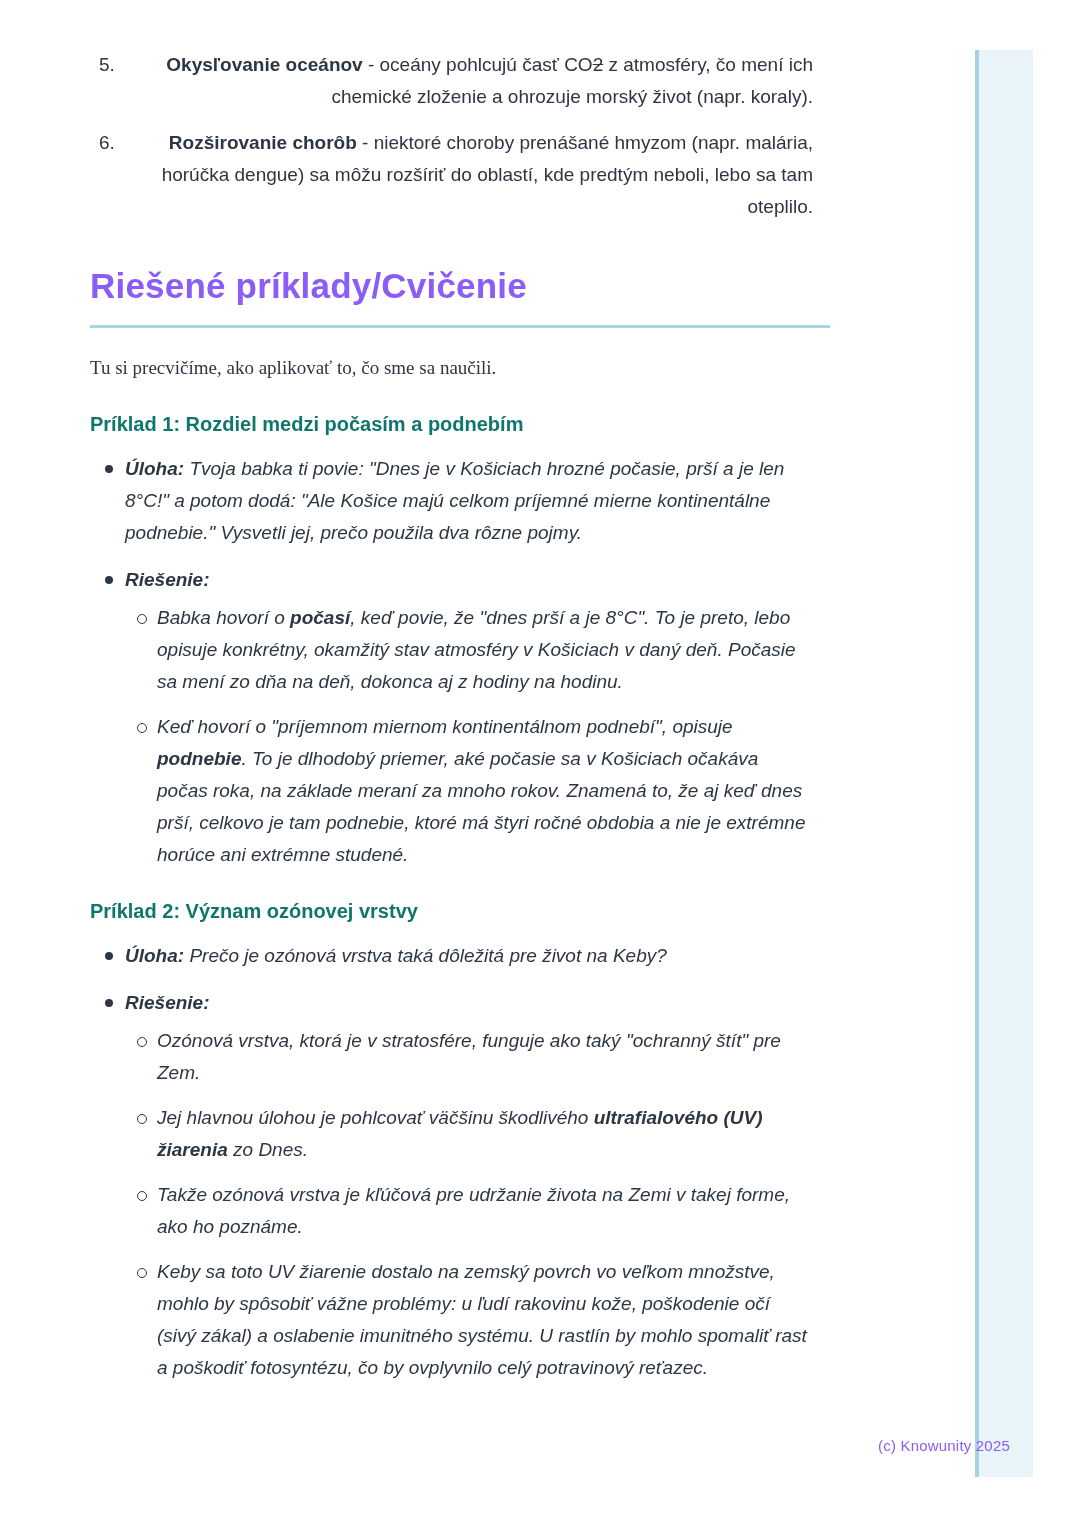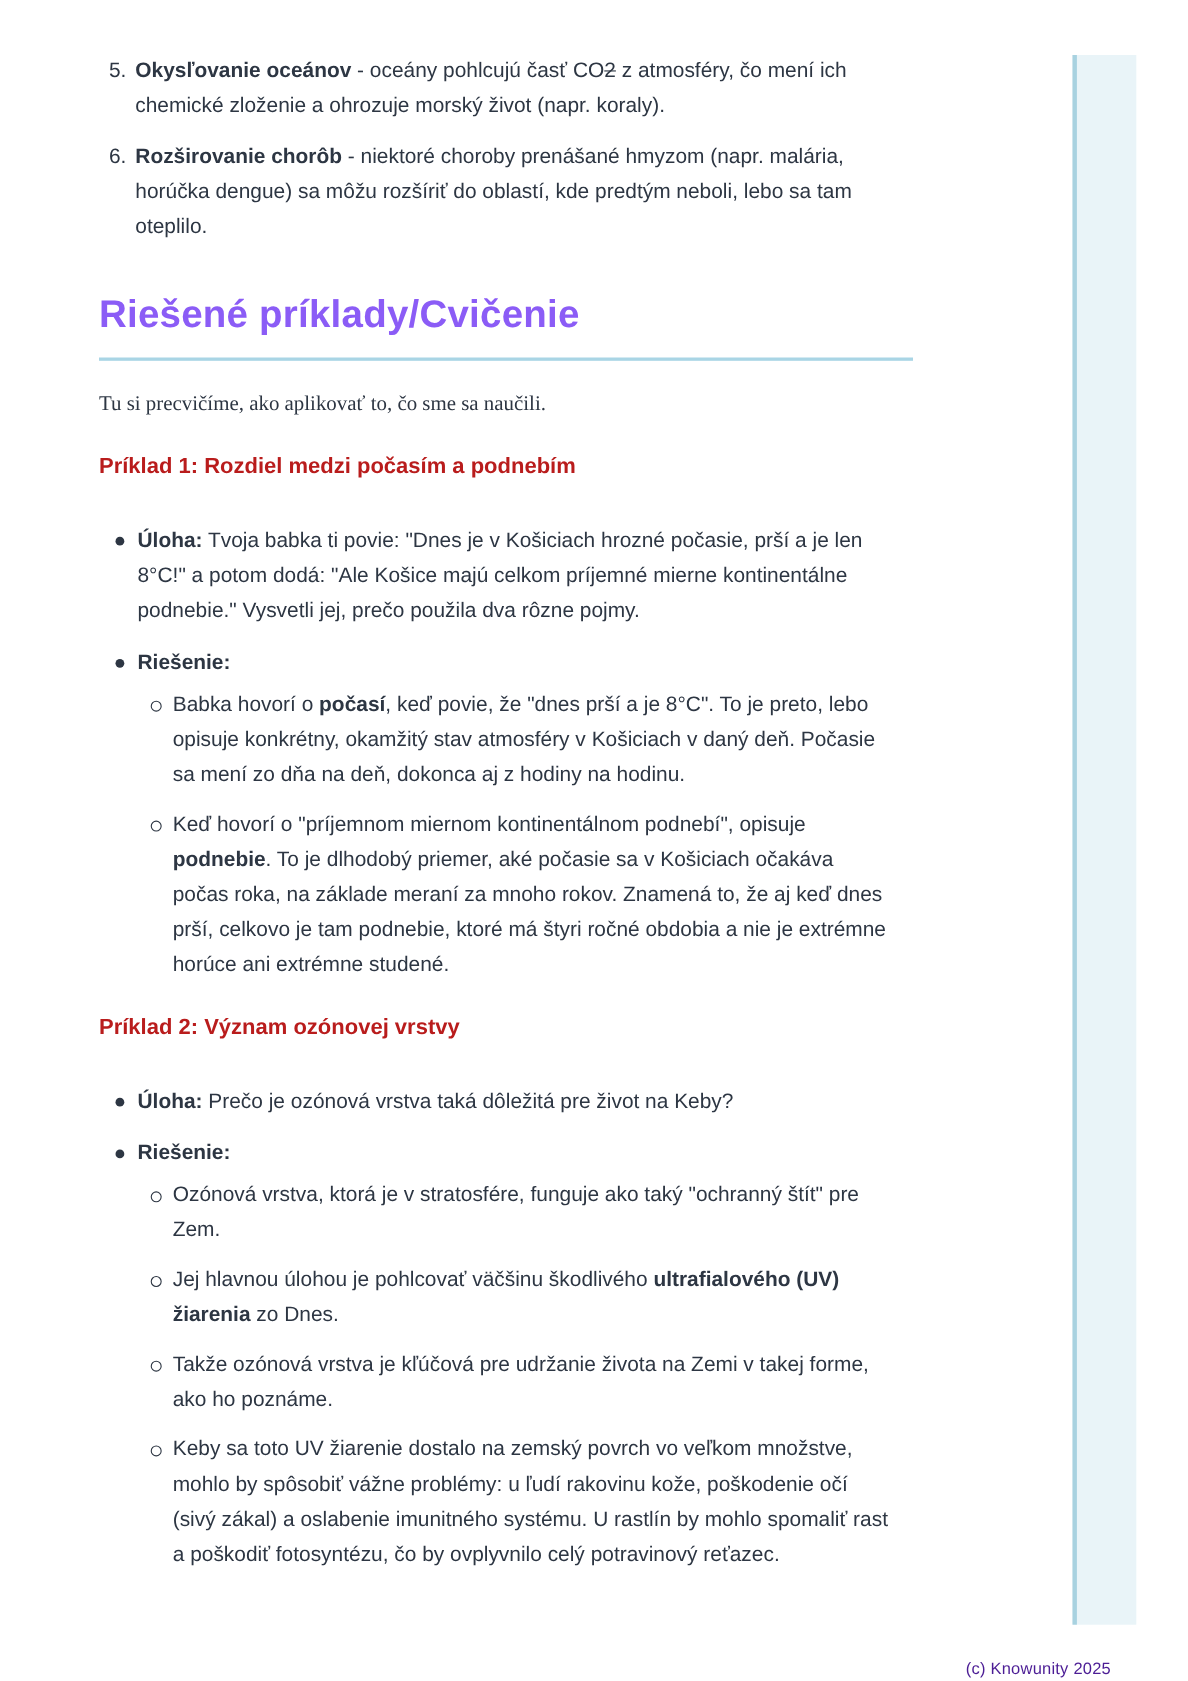--- a/index.html
+++ b/index.html
@@ -42,7 +42,7 @@
   .oli { display: flex; }
   .oli + .oli { margin-top: 14px; }
   .oli .num { flex: 0 0 33px; box-sizing: border-box; padding-left: 9px; }
-  .oli .otext { width: 690px; }
+  .oli .otext { width: 690px; text-align: right; }
 
   h2.section-title {
     margin: 42px 0 0 0;

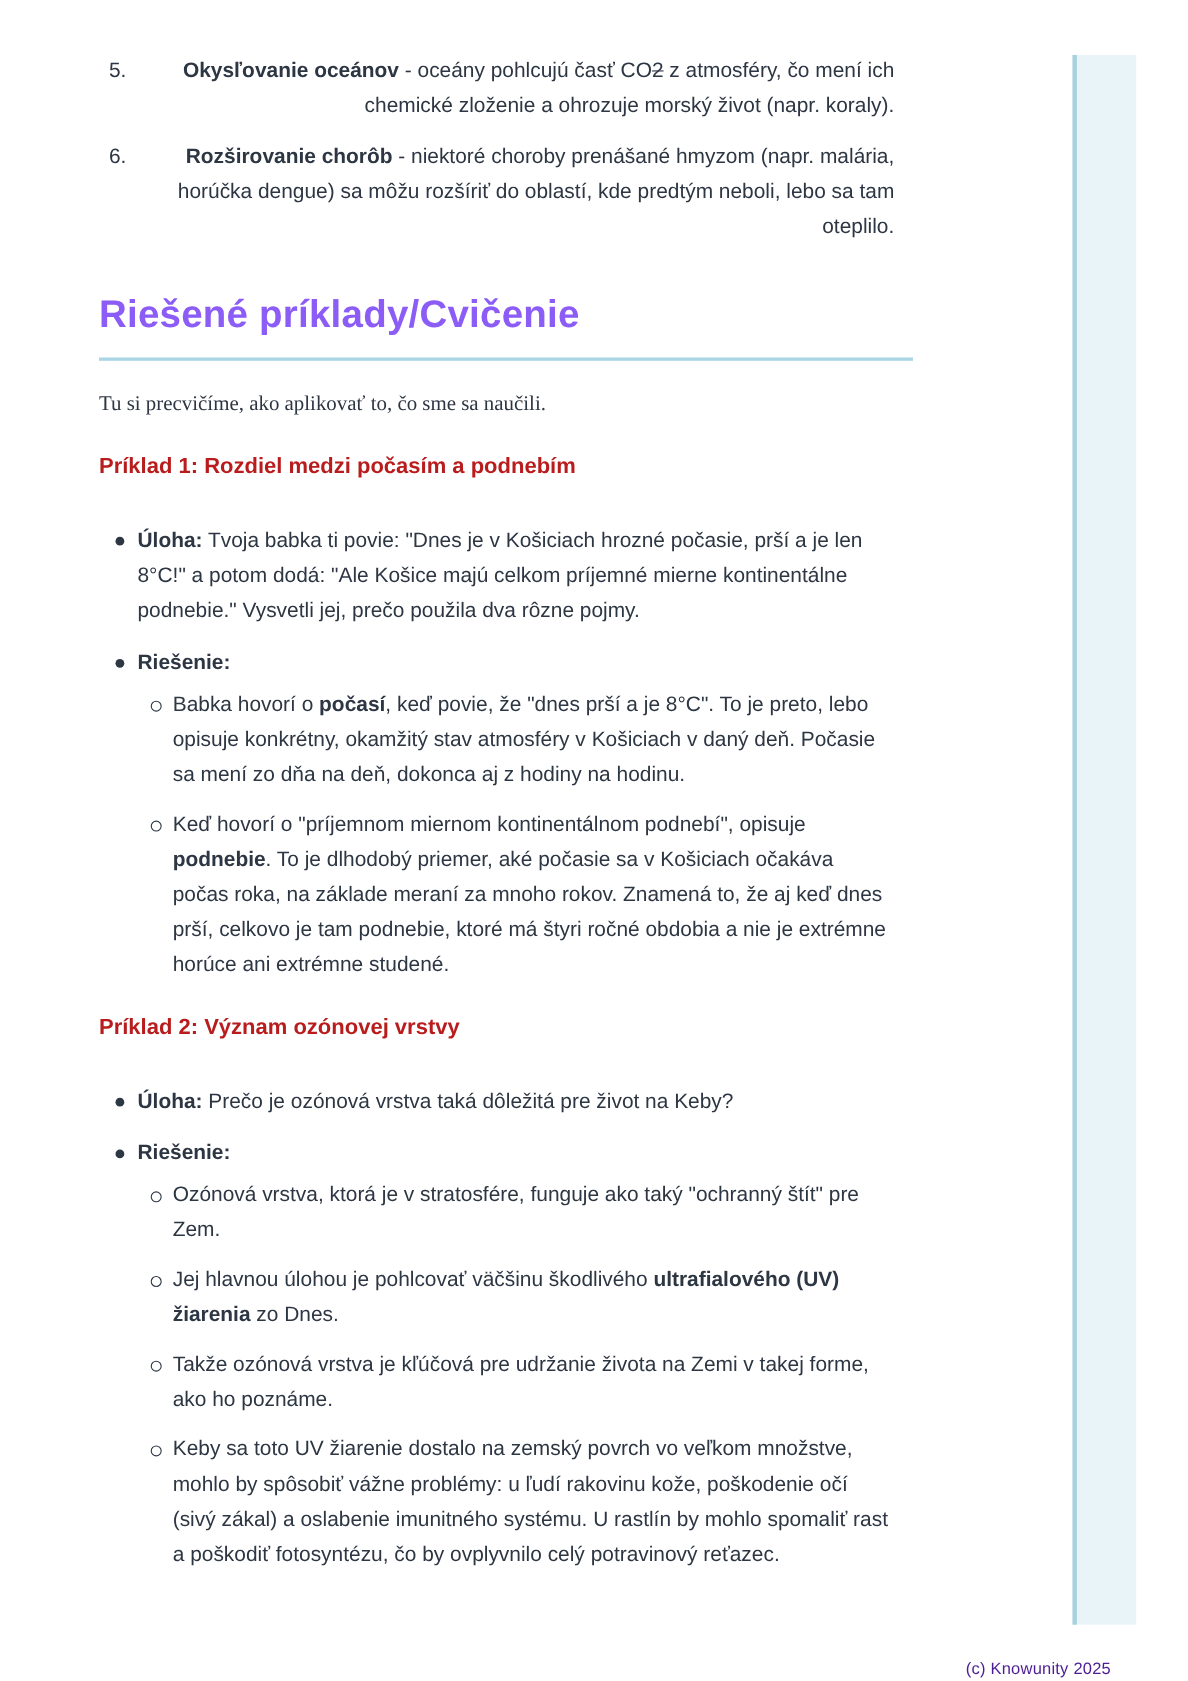--- a/index.html
+++ b/index.html
@@ -58,7 +58,7 @@
   h3.example-heading {
     margin: 26px 0 0 0;
     font-size: 20px; line-height: 28px;
-    font-weight: 700; color: #b91c1c;
+    font-weight: 700; color: #0f766e;
   }
 
   .ulist { margin-top: 38px; }

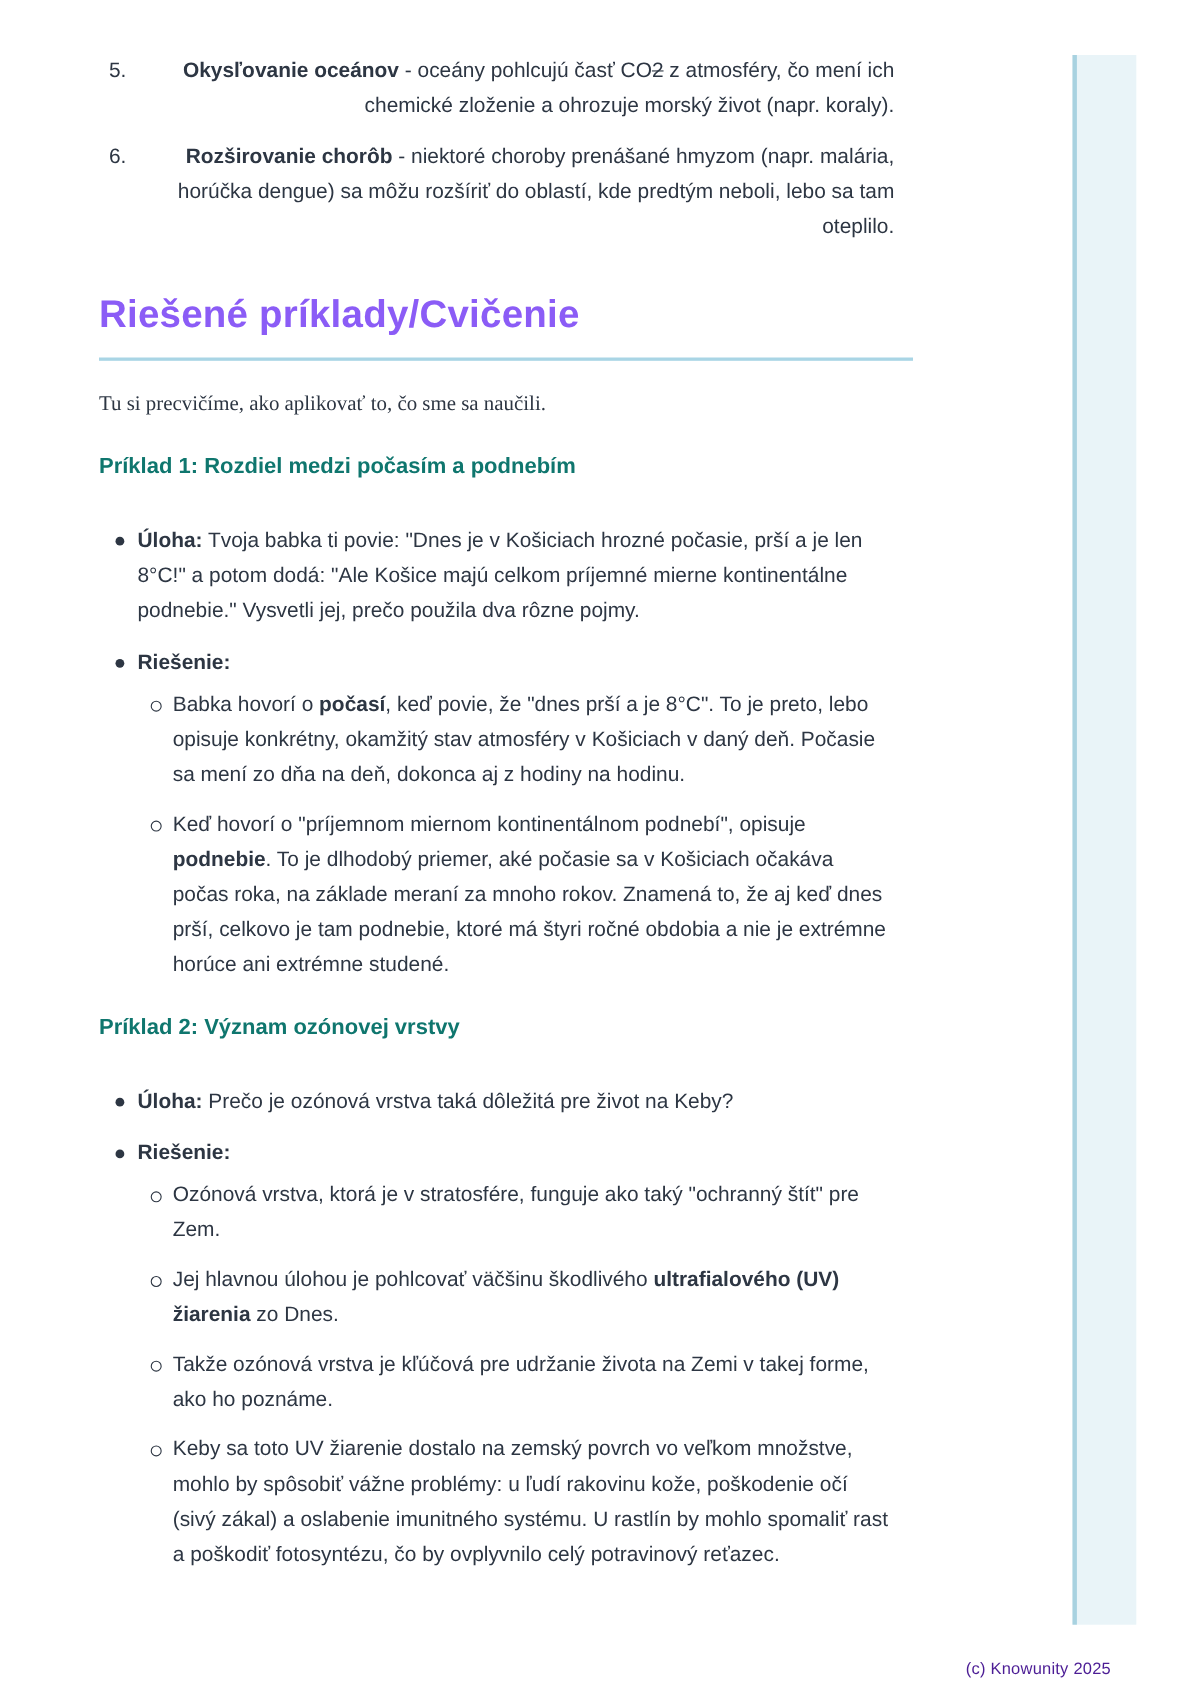--- a/index.html
+++ b/index.html
@@ -61,7 +61,7 @@
     font-weight: 700; color: #0f766e;
   }
 
-  .ulist { margin-top: 38px; }
+  .ulist { margin-top: 15px; font-style: italic; }
   .b { position: relative; }
   .b.top { padding-left: 35px; }
   .b.top + .b.top { margin-top: 15px; }

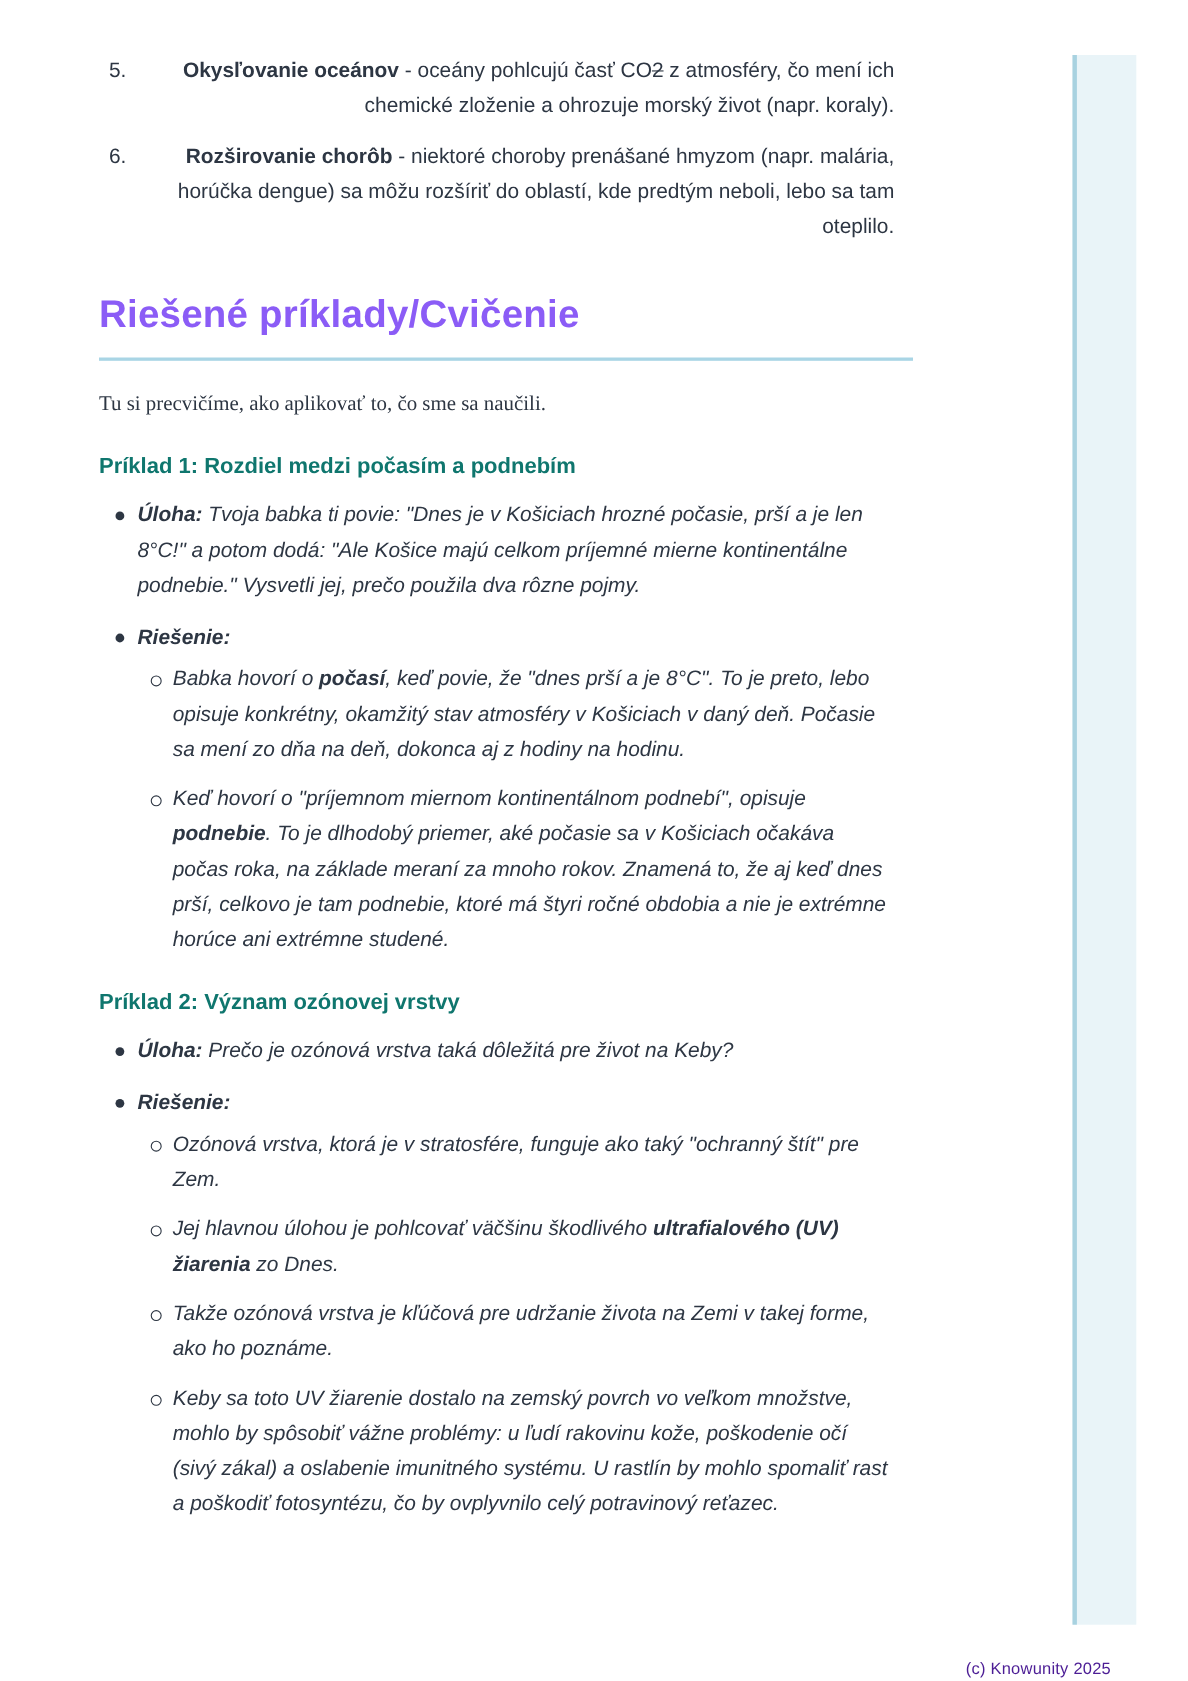--- a/index.html
+++ b/index.html
@@ -22,9 +22,9 @@
   }
 
   .watermark {
-    position: absolute; top: 1508px; right: 70px;
+    position: absolute; top: 1436px; right: 70px;
     font-size: 15px; line-height: 20px;
-    color: #4c1d95;
+    color: #8b5cf6;
     z-index: 2;
     letter-spacing: 0.2px;
   }

